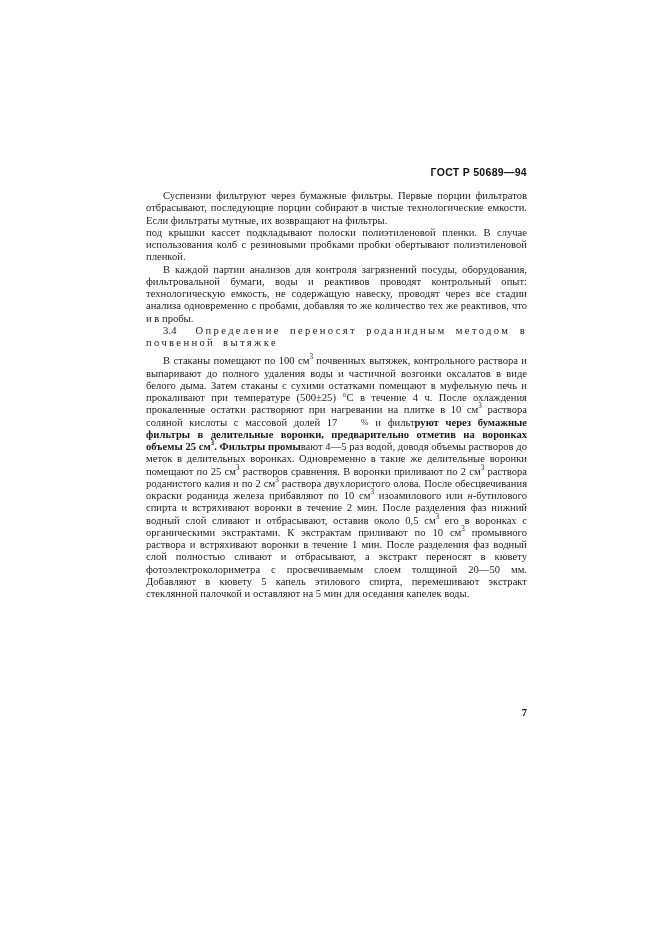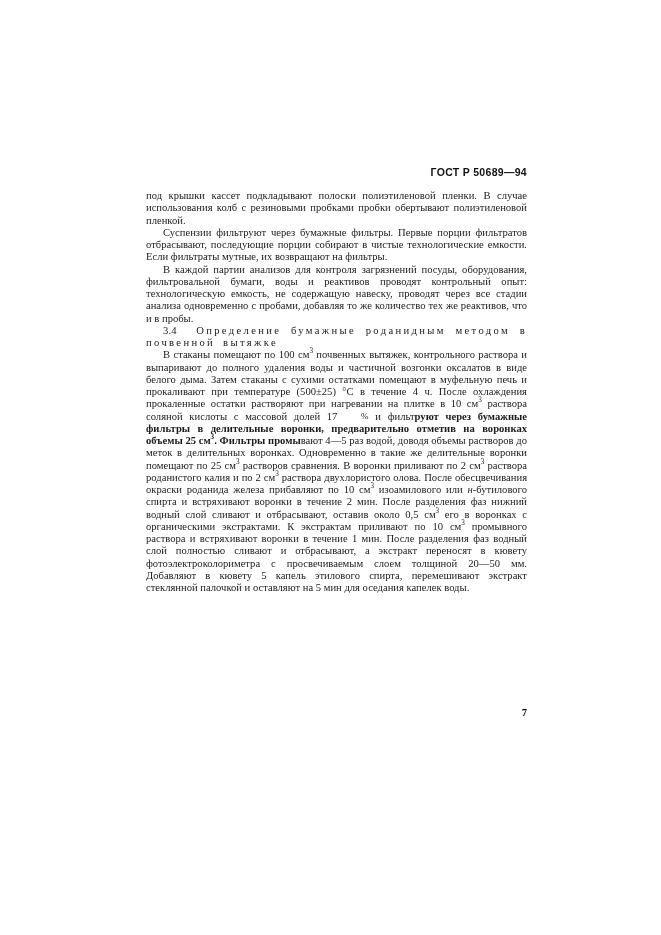--- a/index.html
+++ b/index.html
@@ -123,9 +123,9 @@
 
   <div class="textblock">
 
+    <p class="para">Суспензии фильтруют через бумажные фильтры. Первые порции фильтратов отбрасывают, последующие порции  собирают в чистые технологические емкости. Если фильтраты мутные, их возвращают на фильтры.</p>
+
     <p class="para noindent">под крышки кассет подкладывают полоски полиэтиленовой пленки. В случае  использования колб с резиновыми пробками пробки обертывают полиэтиленовой пленкой.</p>
-
-    <p class="para">Суспензии фильтруют через бумажные фильтры. Первые порции фильтратов отбрасывают, последующие порции  собирают в чистые технологические емкости. Если фильтраты мутные, их возвращают на фильтры.</p>
 
     <p class="para">В каждой партии анализов для контроля загрязнений посуды, оборудования, фильтровальной бумаги, воды и реактивов проводят контрольный опыт: технологическую емкость, не содержащую навеску, проводят через все стадии анализа одновременно с пробами, добавляя то же количество тех же реактивов, что и в пробы.</p>
 

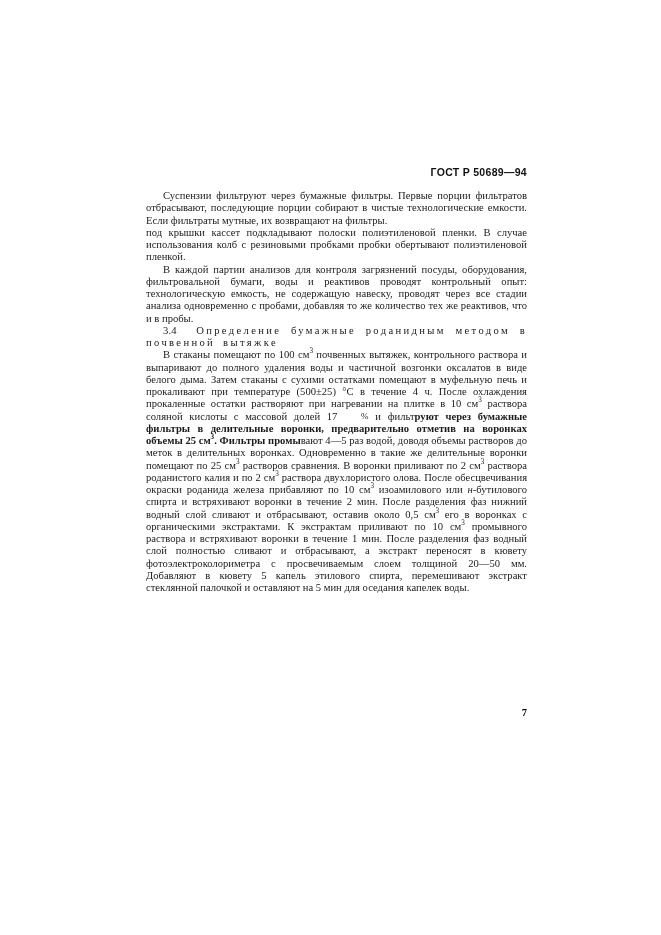--- a/index.html
+++ b/index.html
@@ -130,7 +130,7 @@
     <p class="para">В каждой партии анализов для контроля загрязнений посуды, оборудования, фильтровальной бумаги, воды и реактивов проводят контрольный опыт: технологическую емкость, не содержащую навеску, проводят через все стадии анализа одновременно с пробами, добавляя то же количество тех же реактивов, что и в пробы.</p>
 
     <p class="heading spaced-before">
-      <span class="num">3.4</span><span>&nbsp;&nbsp;</span><span>Определение бумажные роданидным методом в почвенной вытяжке</span>
+      <span class="num">3.4</span><span>&nbsp;&nbsp;</span><span>Определение переносят роданидным методом в почвенной вытяжке</span>
     </p>
 
     <p class="para spaced-before" id="procedure-paragraph">В стаканы помещают по 100 см<sup>3</sup> почвенных  вытяжек, контрольного раствора и выпаривают до полного удаления воды  и частичной возгонки оксалатов в виде белого дыма. Затем стаканы с сухими остатками помещают в муфельную печь и прокаливают при температуре (500±25) °С в течение 4 ч. После охлаждения прокаленные остатки растворяют при нагревании на плитке в 10 см<sup>3</sup> раствора соляной кислоты с массовой долей 17 <span class="pct-sym">%</span> и фильт<b class="em">руют через бумажные  фильтры в делительные воронки, предварительно отметив на  воронках объемы 25 см</b><b class="em"><sup>3</sup></b><b class="em">.  Фильтры промы</b>вают 4—5 раз водой, доводя объемы растворов до меток в делительных воронках. Одновременно в такие же делительные воронки помещают по 25 см<sup>3</sup> растворов сравнения. В воронки  приливают по 2 см<sup>3</sup> раствора роданистого калия и по 2 см<sup>3</sup> раствора двухлористого олова. После обесцвечивания окраски роданида железа прибавляют по 10 см<sup>3</sup> изоамилового или <i class="lat">н</i>-бутилового  спирта и встряхивают воронки в течение 2 мин. После разделения фаз нижний водный  слой сливают и отбрасывают,  оставив около 0,5 см<sup>3</sup> его в воронках с органическими экстрактами. К экстрактам приливают по 10 см<sup>3</sup> промывного раствора и встряхивают воронки в течение 1 мин. После разделения фаз водный слой полностью сливают и отбрасывают, а экстракт переносят в кювету фотоэлектроколориметра с просвечиваемым слоем толщиной 20—50 мм. Добавляют в кювету 5 капель этилового спирта, перемешивают экстракт стеклянной палочкой и оставляют на 5 мин для оседания капелек воды.</p>

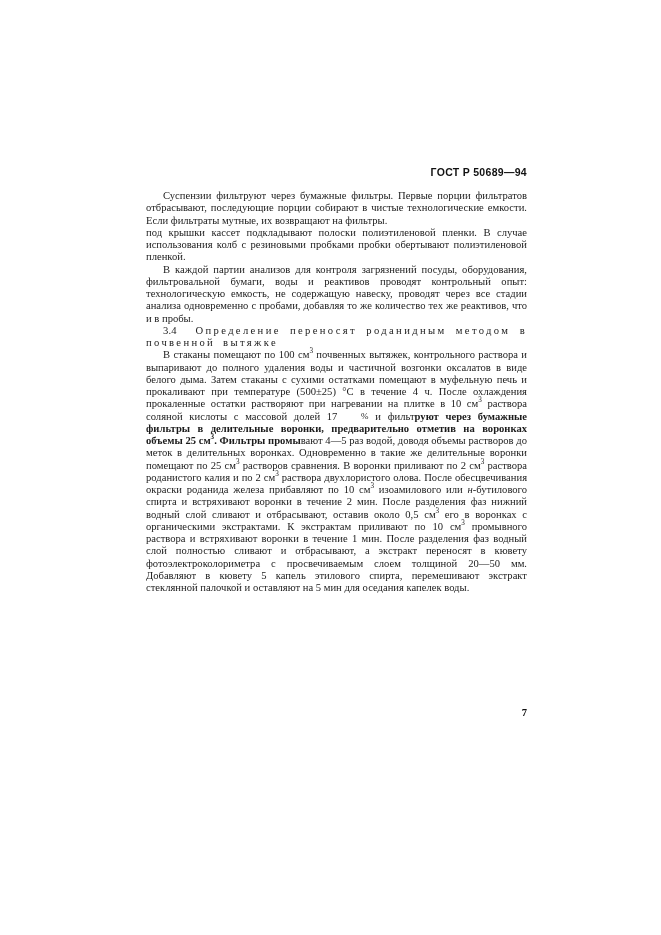--- a/index.html
+++ b/index.html
@@ -65,7 +65,7 @@
   
   .para + .para { margin-top: 0; }
 
-  .para.spaced-before { }
+  .para.spaced-before { margin-top: 6px; }
 
   
   .heading {

